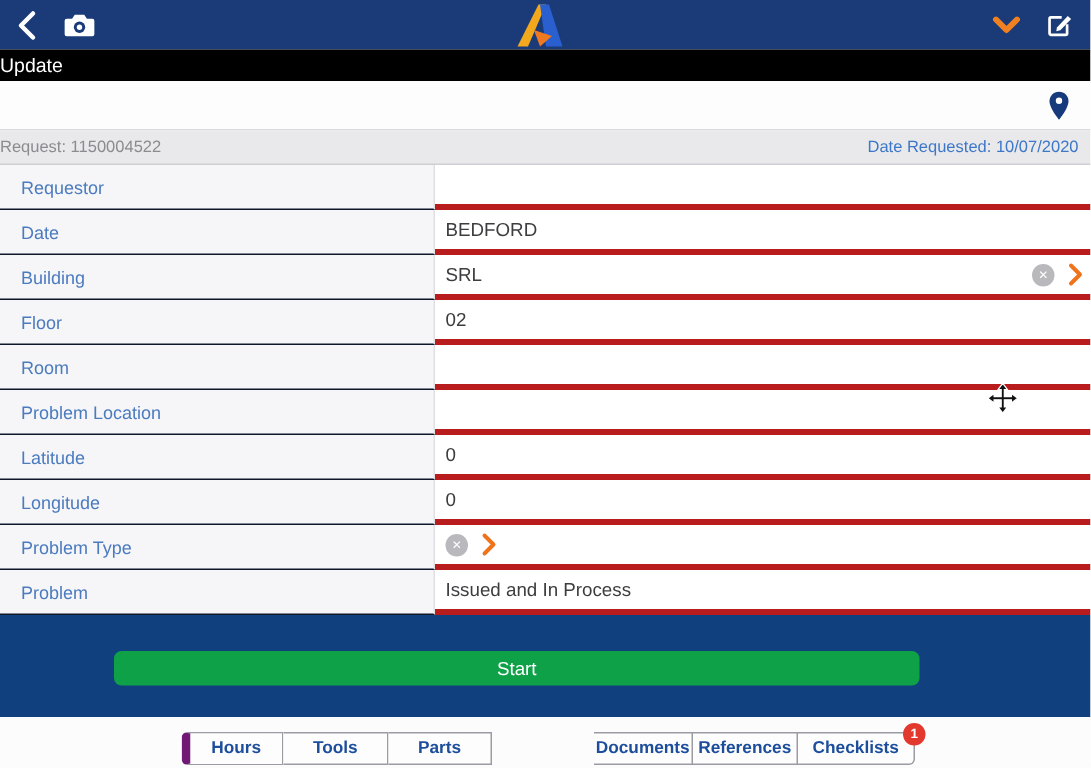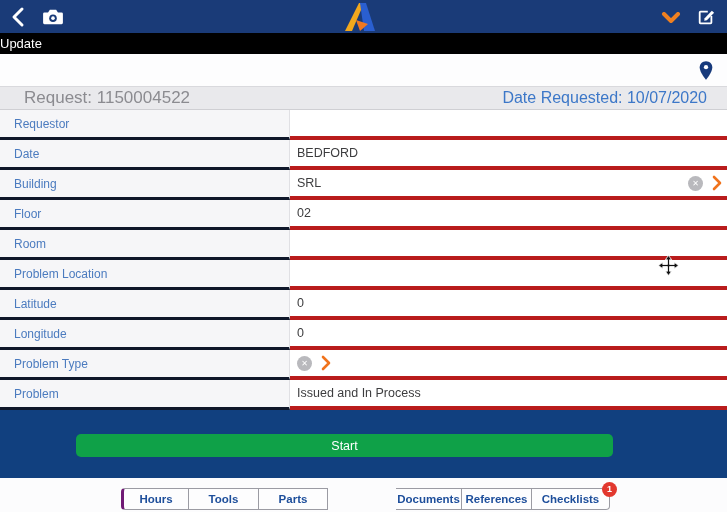--- a/index.html
+++ b/index.html
@@ -27,7 +27,7 @@
   
   .request-bar { position: absolute; left: 0; top: 87px; width: 727px; height: 23px; background: #e9e9ec;
     border-bottom: 1px solid #cfcfd3; display: flex; align-items: center; justify-content: space-between; }
-  .request-id { font-size: 17px; color: #8b8b90; padding-left: 12px; margin-left: 12px; }
+  .request-id { font-size: 11px; color: #8b8b90; padding-left: 0; }
   .request-date { font-size: 16px; color: #3c77c8; padding-right: 20px; }
 
   

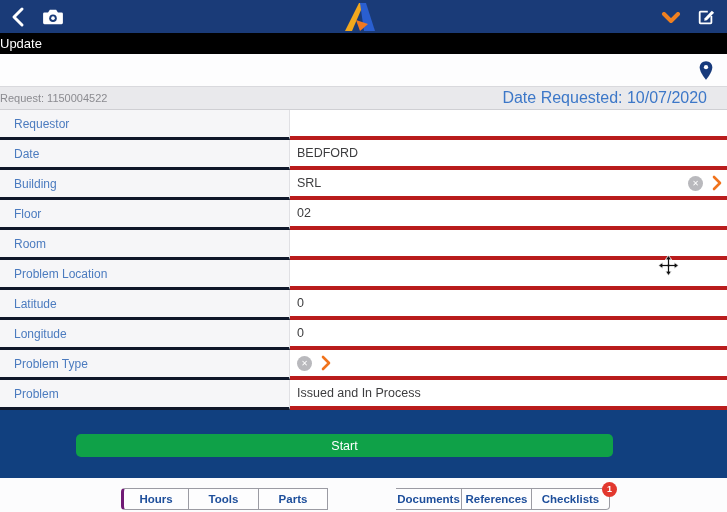--- a/index.html
+++ b/index.html
@@ -28,7 +28,7 @@
   .request-bar { position: absolute; left: 0; top: 87px; width: 727px; height: 23px; background: #e9e9ec;
     border-bottom: 1px solid #cfcfd3; display: flex; align-items: center; justify-content: space-between; }
   .request-id { font-size: 11px; color: #8b8b90; padding-left: 0; }
-  .request-date { font-size: 16px; color: #3c77c8; padding-right: 20px; }
+  .request-date { font-size: 11px; color: #3c77c8; padding-right: 8px; }
 
   
   .form { position: absolute; left: 0; top: 110px; width: 727px; }

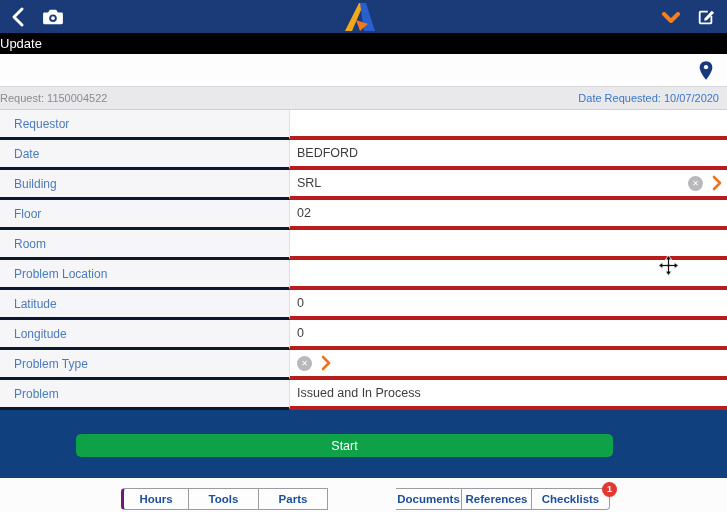--- a/index.html
+++ b/index.html
@@ -33,7 +33,7 @@
   
   .form { position: absolute; left: 0; top: 110px; width: 727px; }
   .row { display: flex; height: 30px; }
-  .cell-label { width: 290px; background: #f6f6f8; border-bottom: 3px solid #0f172a; border-right: 1px solid #e0e0e4;
+  .cell-label { width: 290px; background: #f6f6f8; border-bottom: 1px solid #0f172a; border-right: 1px solid #e0e0e4;
     color: #4b7bbf; font-size: 12px; display: flex; align-items: center; padding-left: 14px; }
   .cell-value { flex: 1; background: #ffffff; border-bottom: 4px solid #b91c1c;
     color: #3d3d3f; font-size: 12.5px; display: flex; align-items: center; padding-left: 7px; }

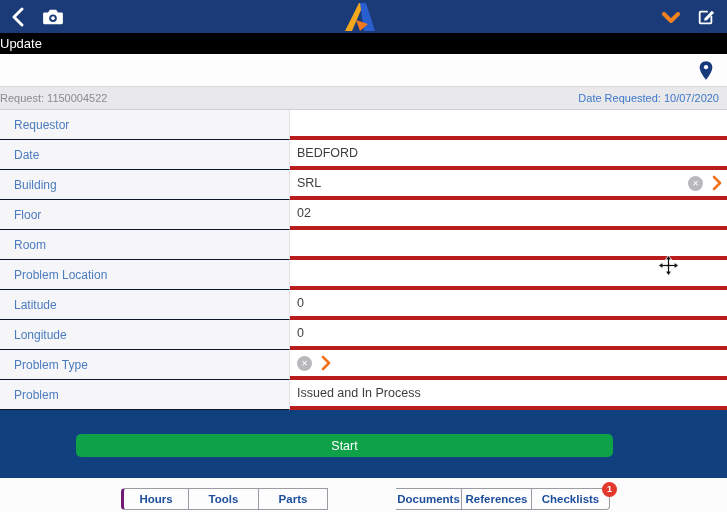--- a/index.html
+++ b/index.html
@@ -56,7 +56,7 @@
   .tabs { position: absolute; left: 121px; top: 10px; height: 22px; display: flex; }
   .tab { border: 1px solid #9b9ba3; border-left: none; background: #fdfdfe; color: #1d4e9b;
     font-size: 11.5px; font-weight: bold; text-align: center; line-height: 20px; cursor: pointer; position: relative; }
-  .tab:first-child { border-left: 3px solid #701a75; border-radius: 4px 0 0 4px; }
+  .tab:first-child { border-left: 6px solid #701a75; border-radius: 4px 0 0 4px; }
   .tab:last-child { border-radius: 0 4px 4px 0; }
   .tab-hours { width: 68px; } .tab-parts { width: 69px; } .tab-tools { width: 70px; }
   .tab-costs { width: 68px; margin-top: 40px; } .tab-documents { width: 66px; } .tab-references { width: 70px; }

